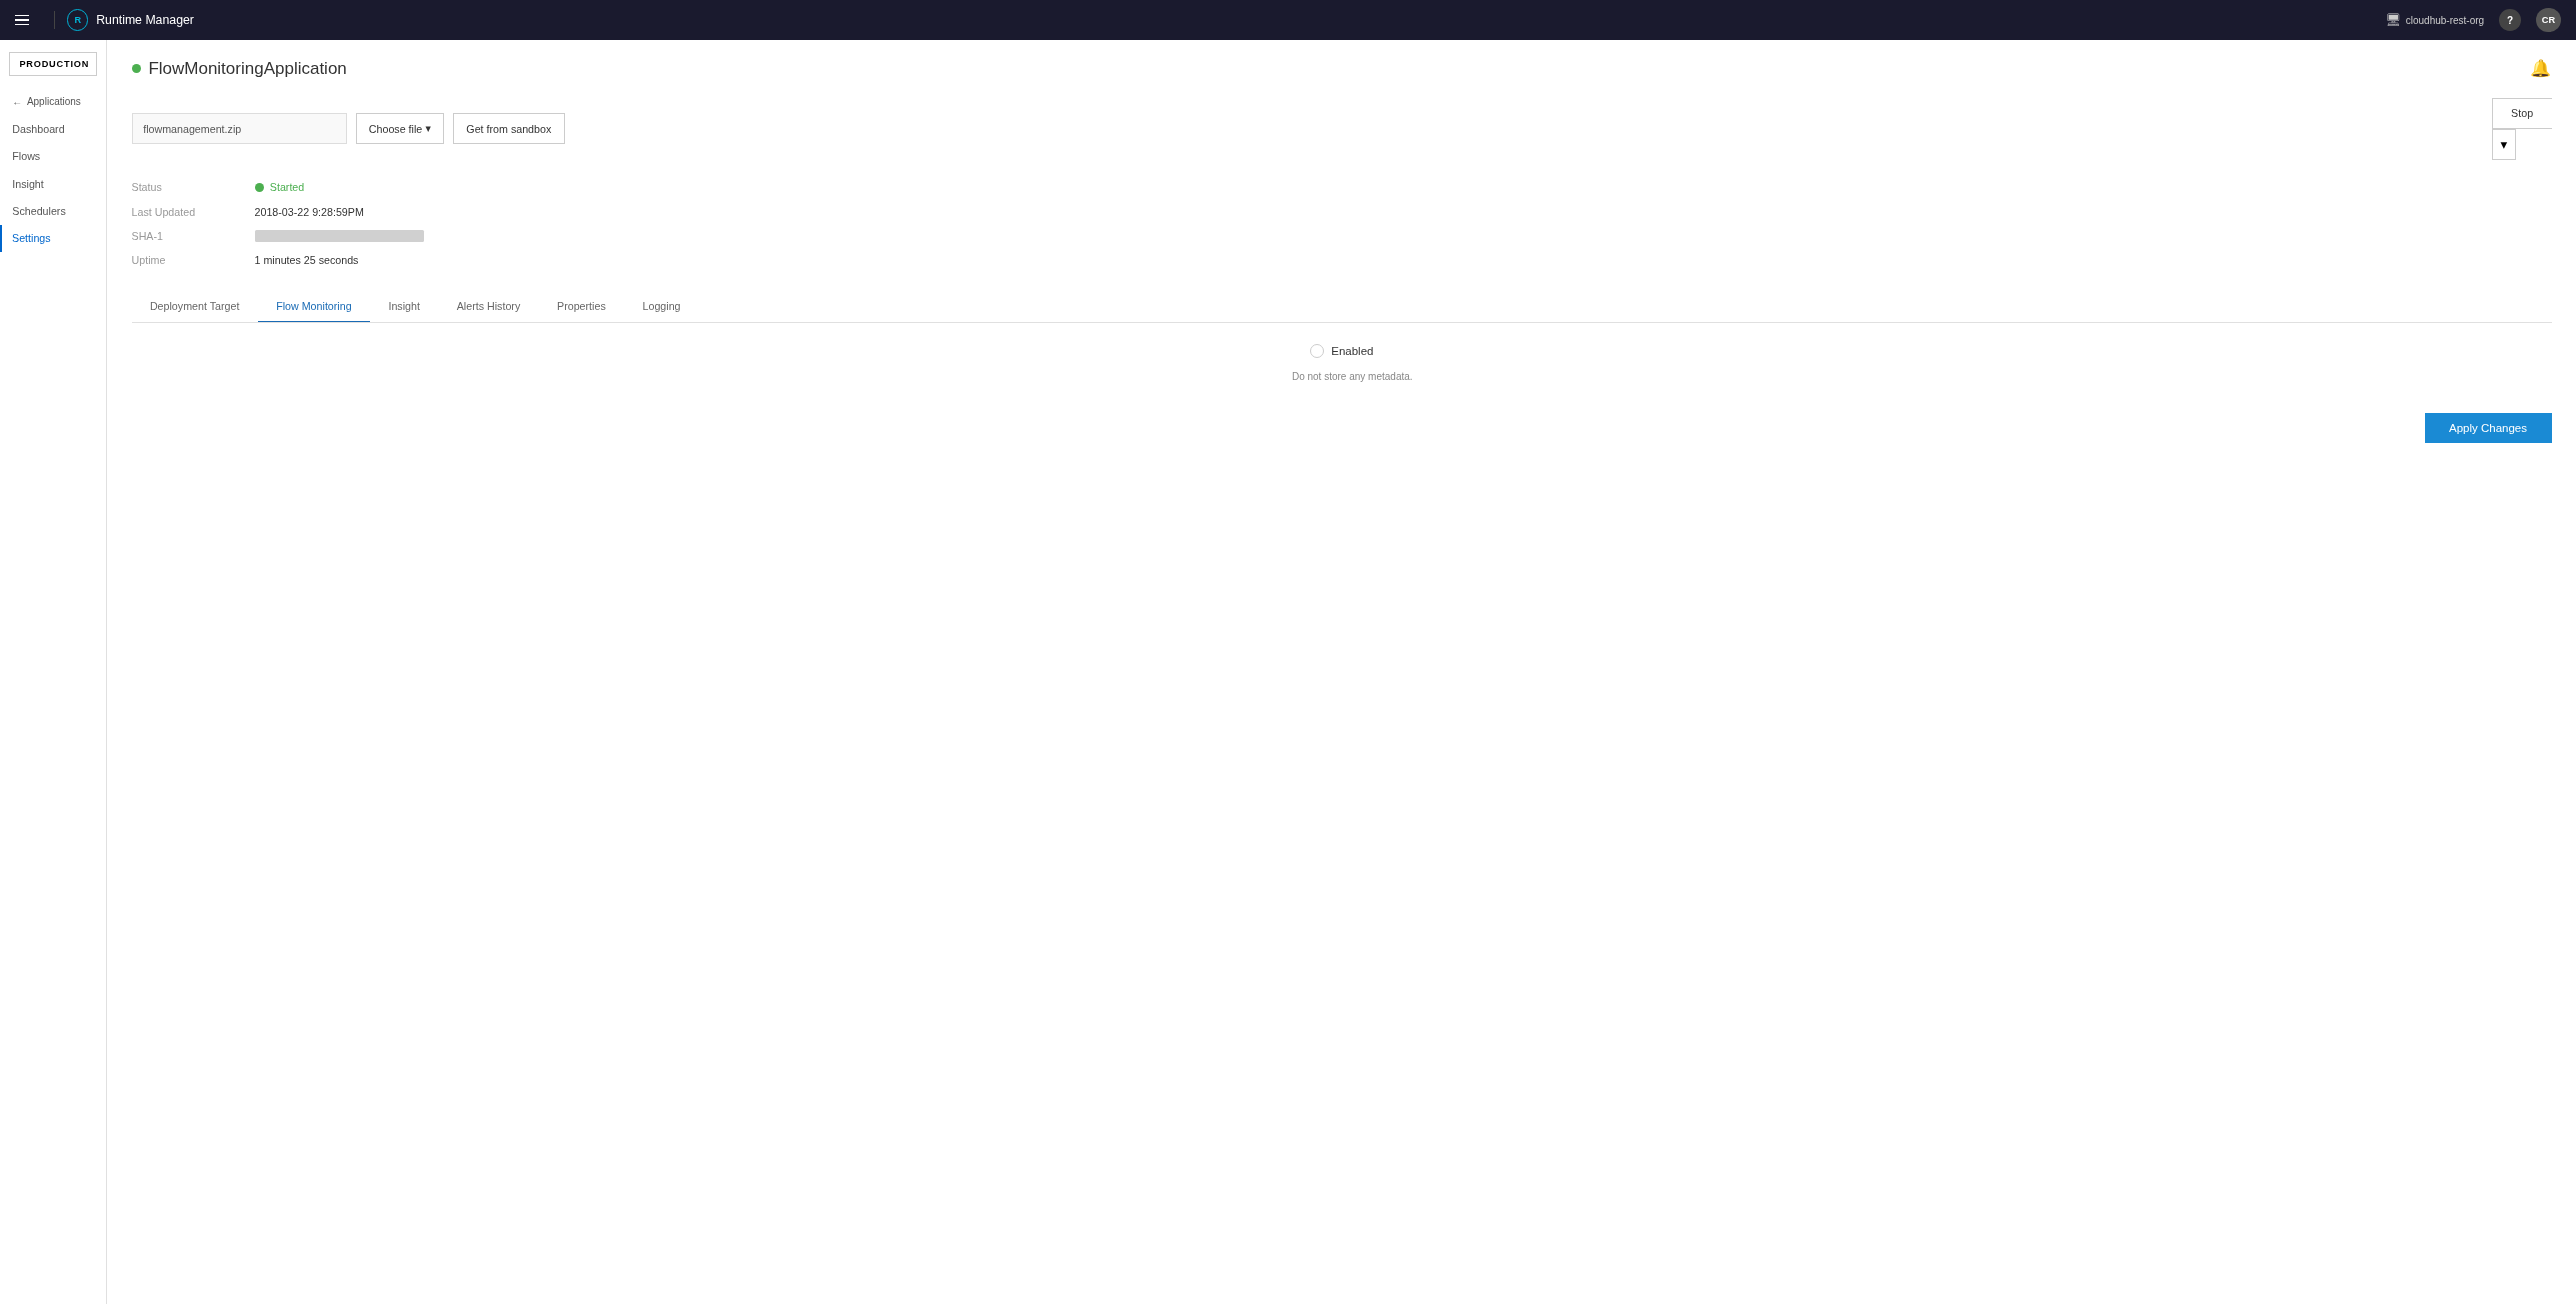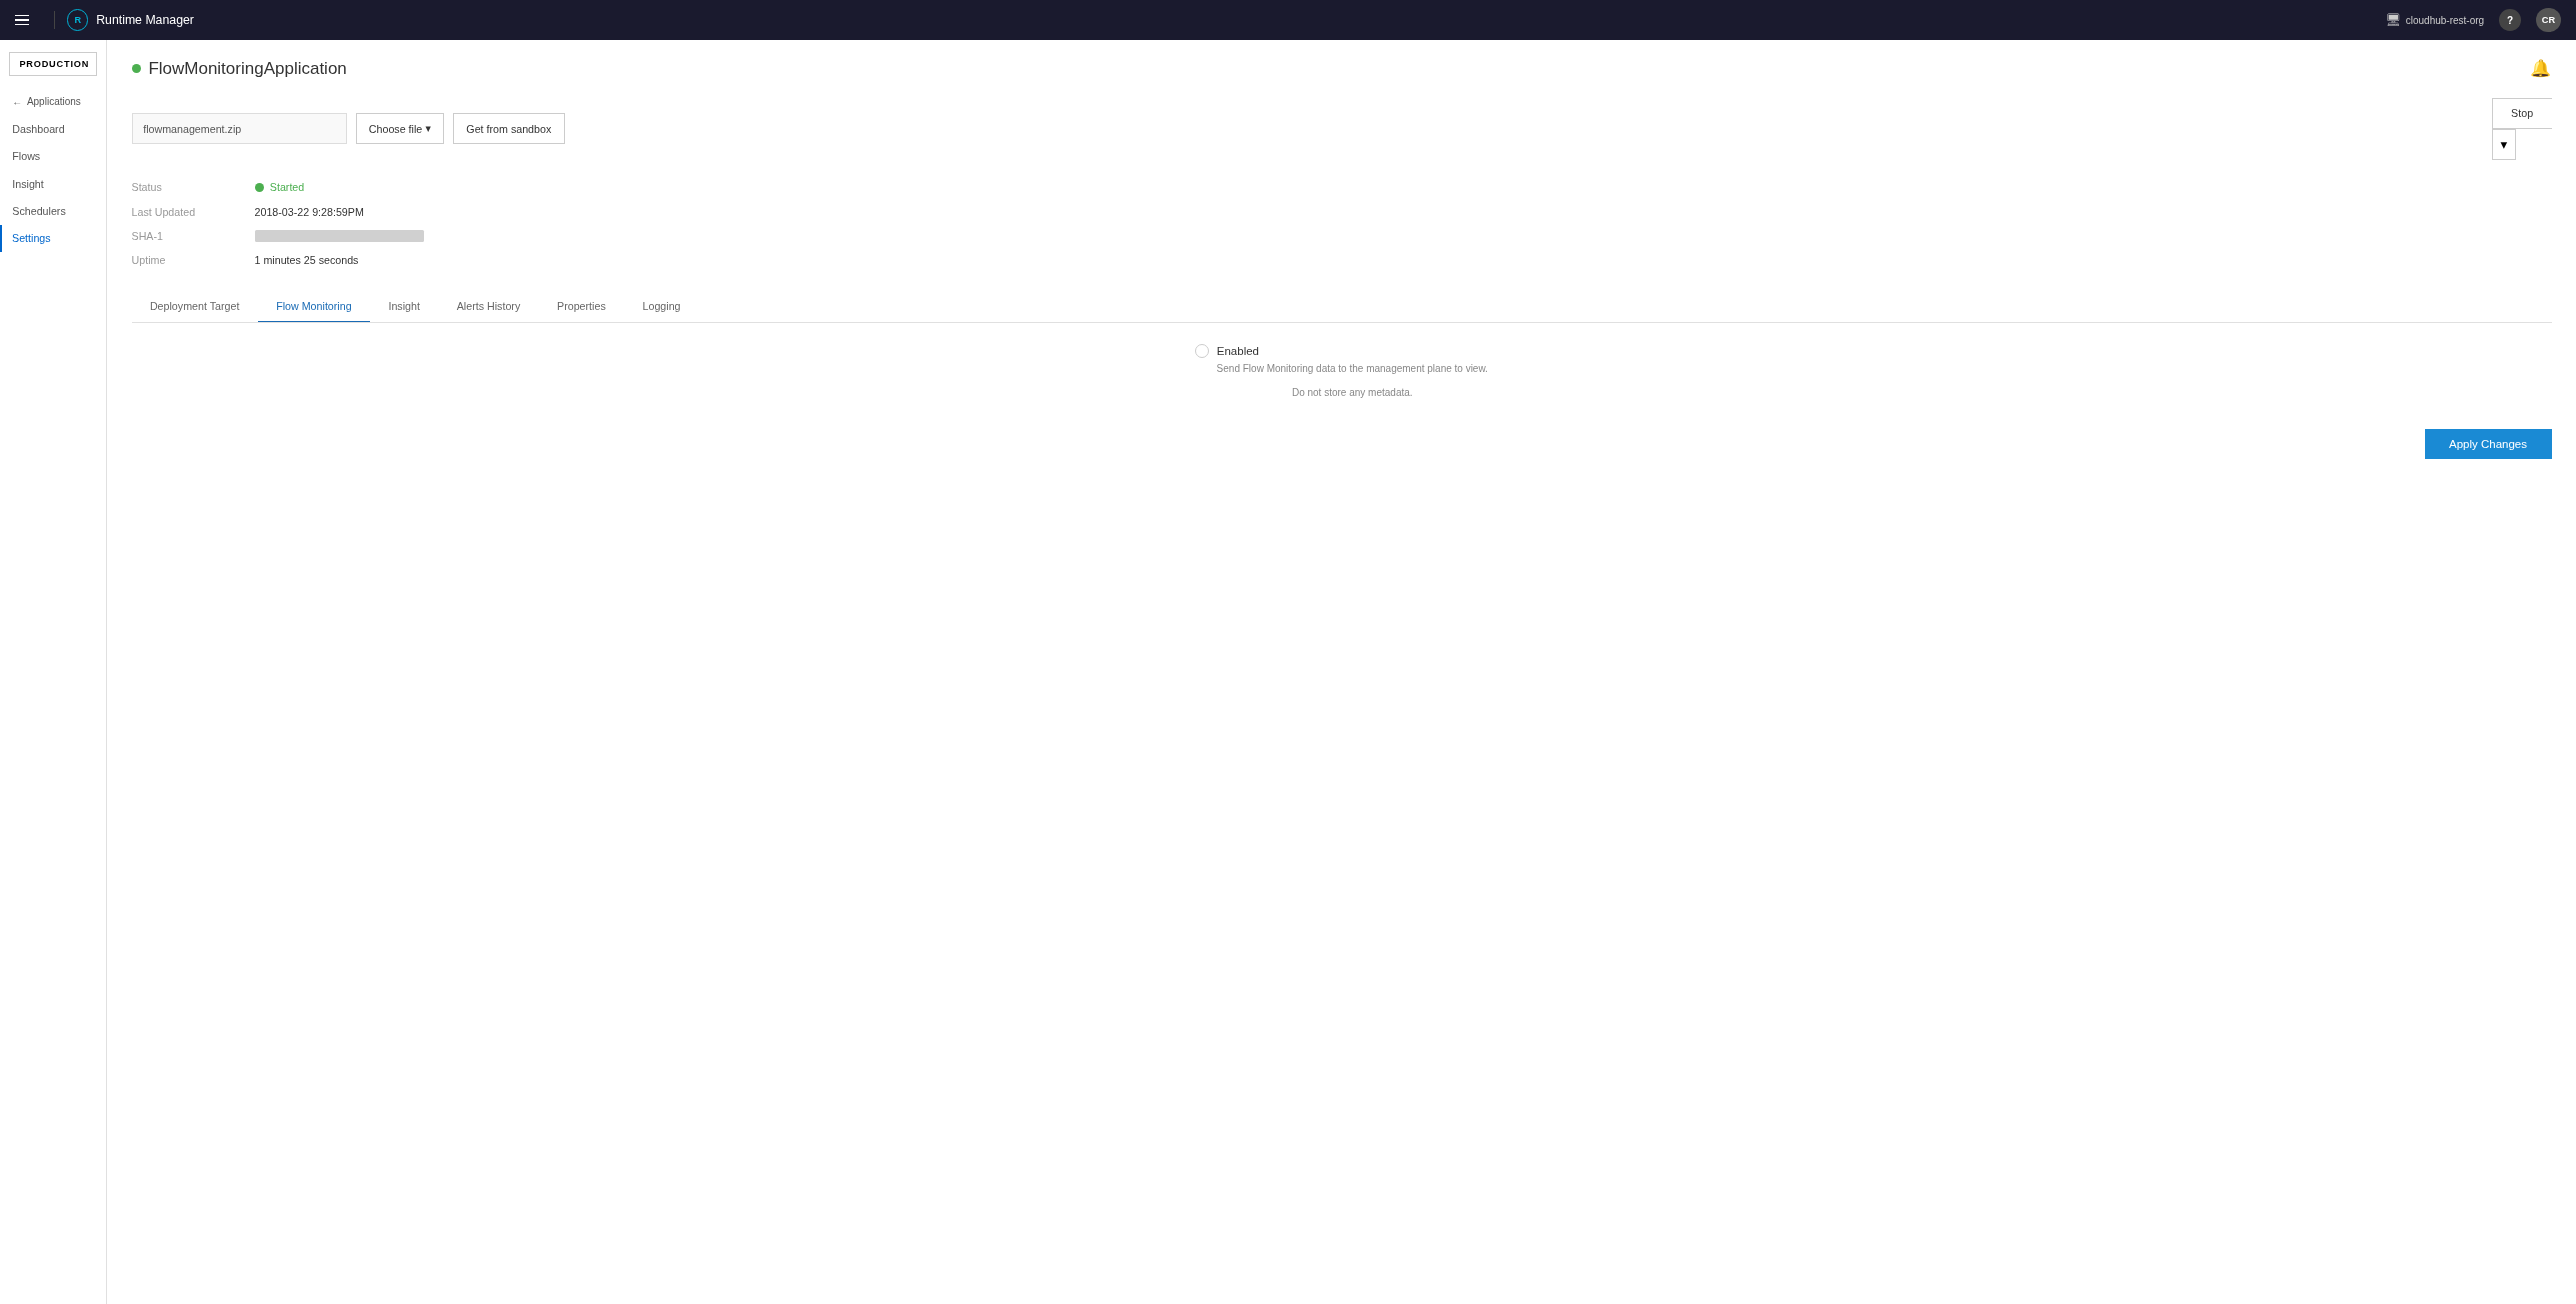--- a/index.html
+++ b/index.html
@@ -219,7 +219,6 @@
           <div class="radio-circle"></div>
           <span>Enabled</span>
         </label>
-        <div class="radio-desc">Send Flow Monitoring data to the management plane to view.</div>
       </div>
 
       <div class="radio-option">

